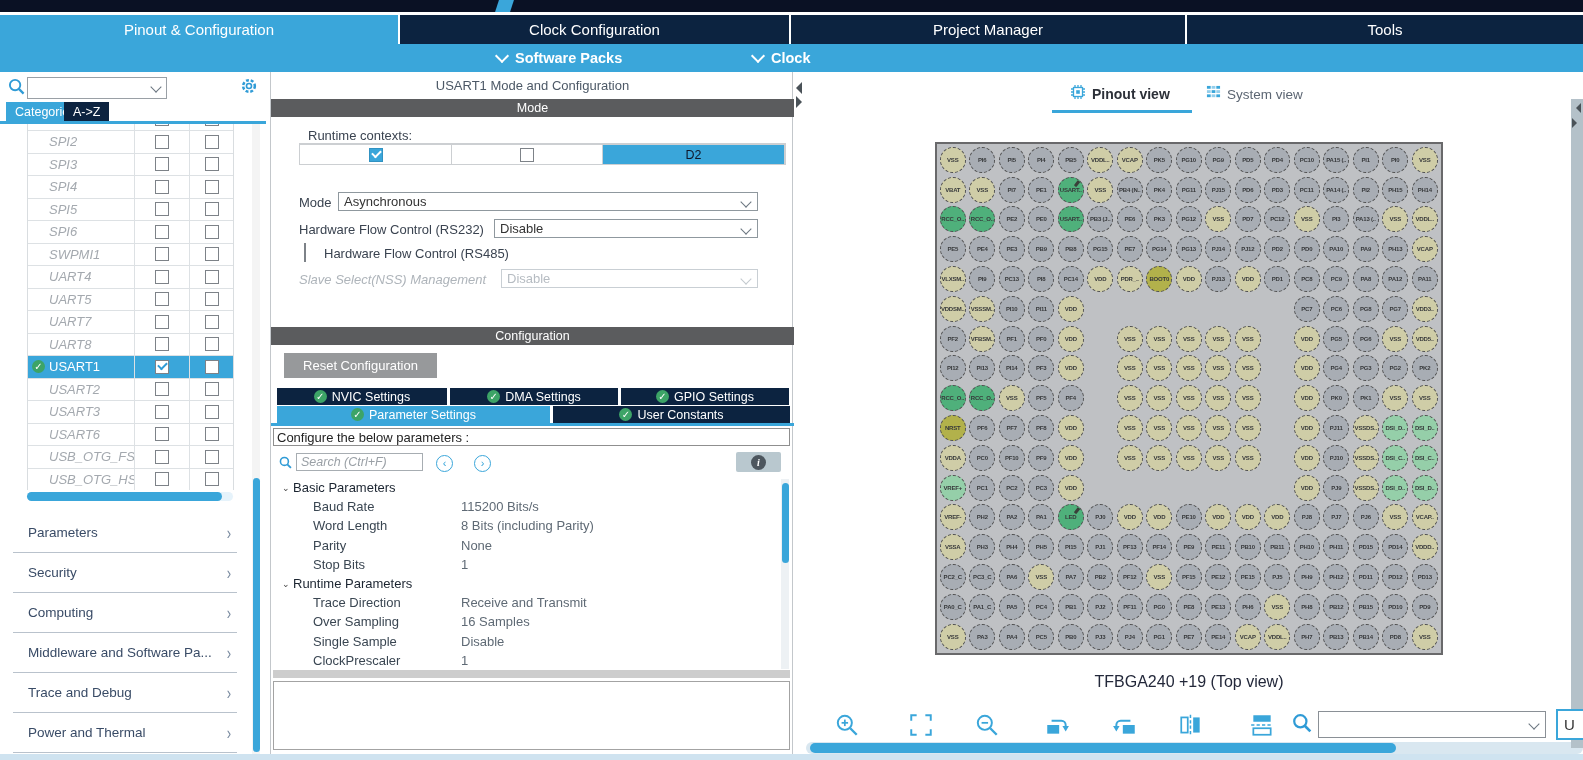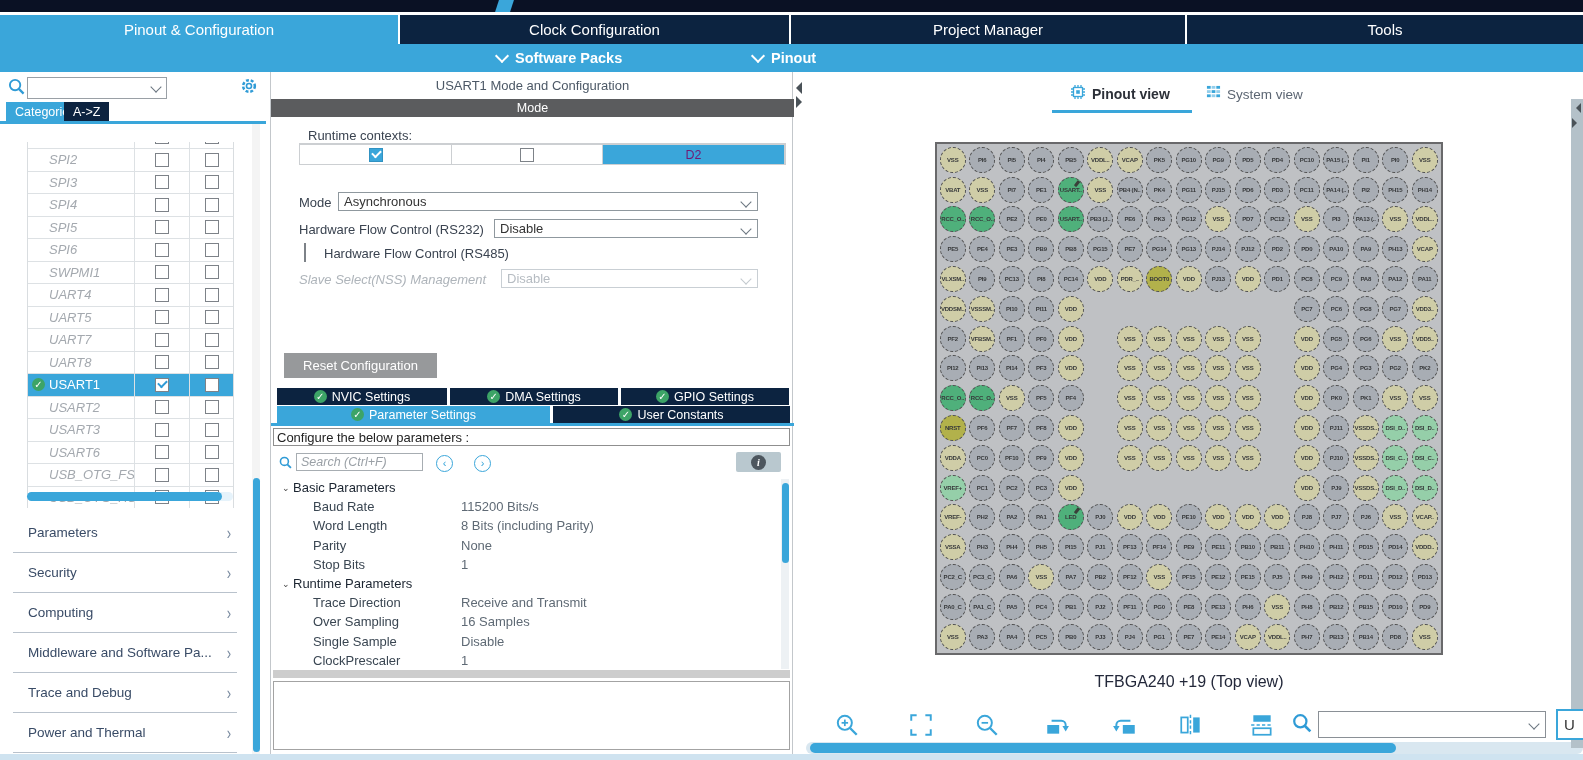--- a/index.html
+++ b/index.html
@@ -163,7 +163,7 @@
     </div>
     <div class="subbar-item" style="left:753px;">
       <span class="chev-down"></span>
-      <span>Pinout</span>
+      <span>Clock</span>
     </div>
   </div>
 

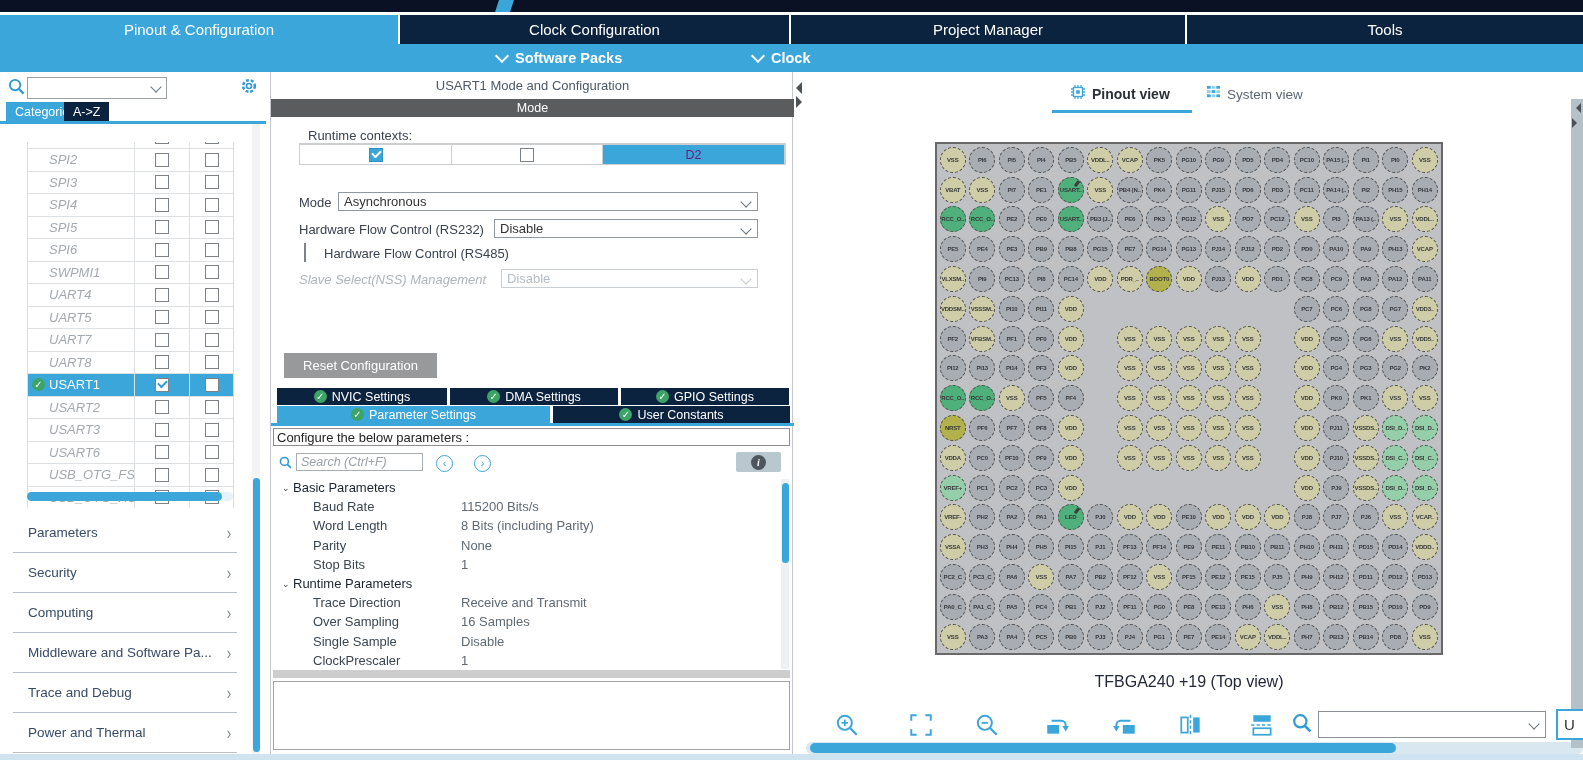--- a/index.html
+++ b/index.html
@@ -37,7 +37,7 @@
   #sb-tab-cat{left:6px;background:#3aa6da;}
   #sb-tab-az{left:64px;background:#0c2340;}
   #sb-tab-underline{left:0;top:49px;width:266px;height:3px;background:#3aa6da;}
-  #peri-list{left:27px;top:70px;width:207px;height:366px;overflow:hidden;border-left:1px solid #d9dde0;border-right:1px solid #d9dde0;box-sizing:border-box;}
+  #peri-list{left:27px;top:52px;width:207px;height:366px;overflow:hidden;border-left:1px solid #d9dde0;border-right:1px solid #d9dde0;box-sizing:border-box;}
   .peri-row{height:22.5px;display:flex;align-items:center;border-bottom:1px solid #dde1e4;box-sizing:border-box;font-size:13px;font-style:italic;color:#a4a9af;}
   .peri-row.partial{margin-top:-15.5px;}
   .peri-row .nm{width:107px;padding-left:21px;box-sizing:border-box;overflow:hidden;white-space:nowrap;}

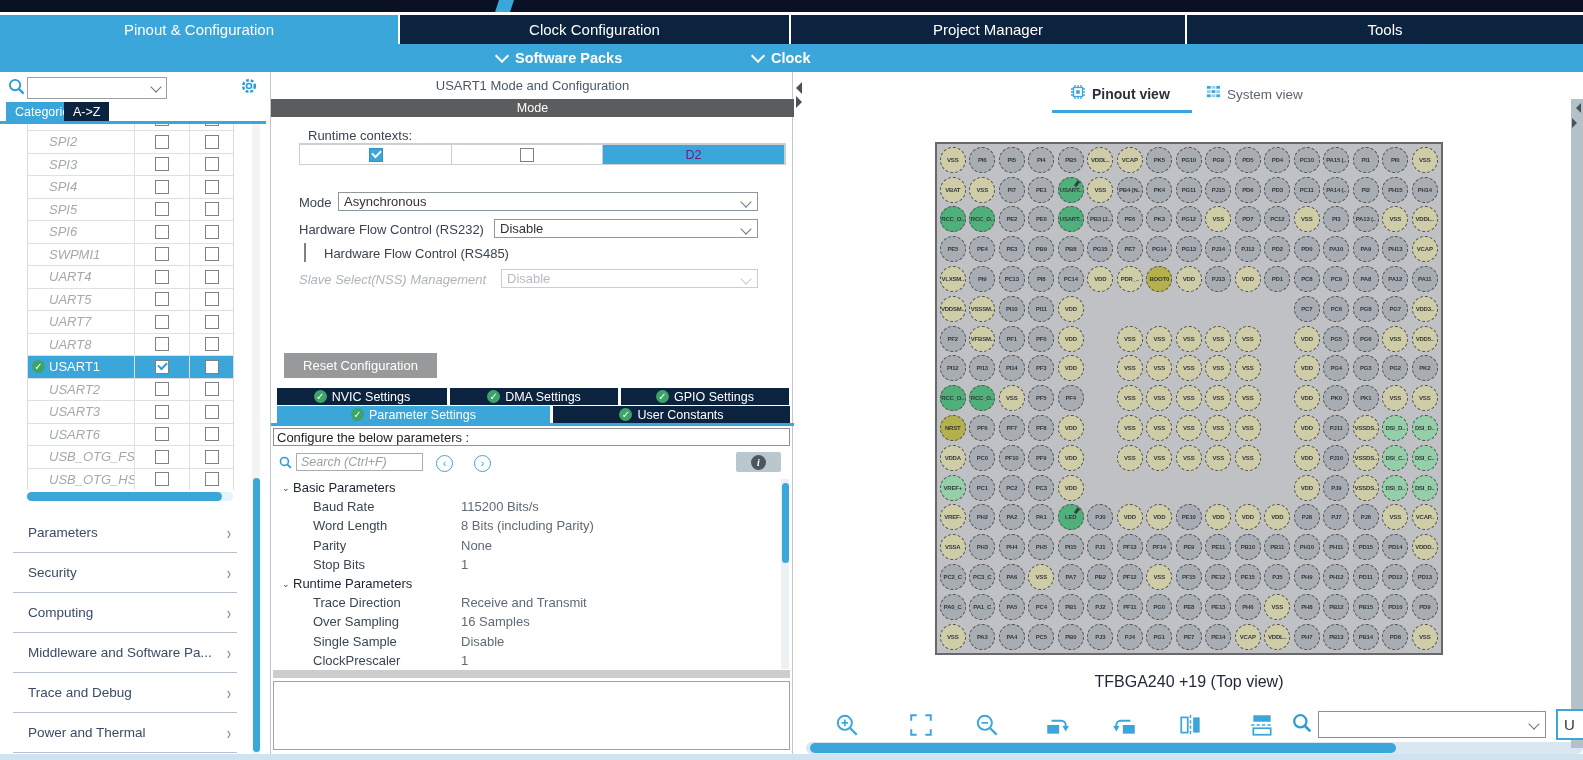--- a/index.html
+++ b/index.html
@@ -402,7 +402,7 @@
           <div class="ctx-ccell" style="width: 151px;">
             <span class="cb"></span>
           </div>
-          <div class="ctx-ccell" style="width: 182px; background: rgb(58, 166, 218); color: #701a75;">D2</div>
+          <div class="ctx-ccell" style="width: 182px; background: rgb(58, 166, 218); color: #0f172a;">D2</div>
         </div>
       </div>
 

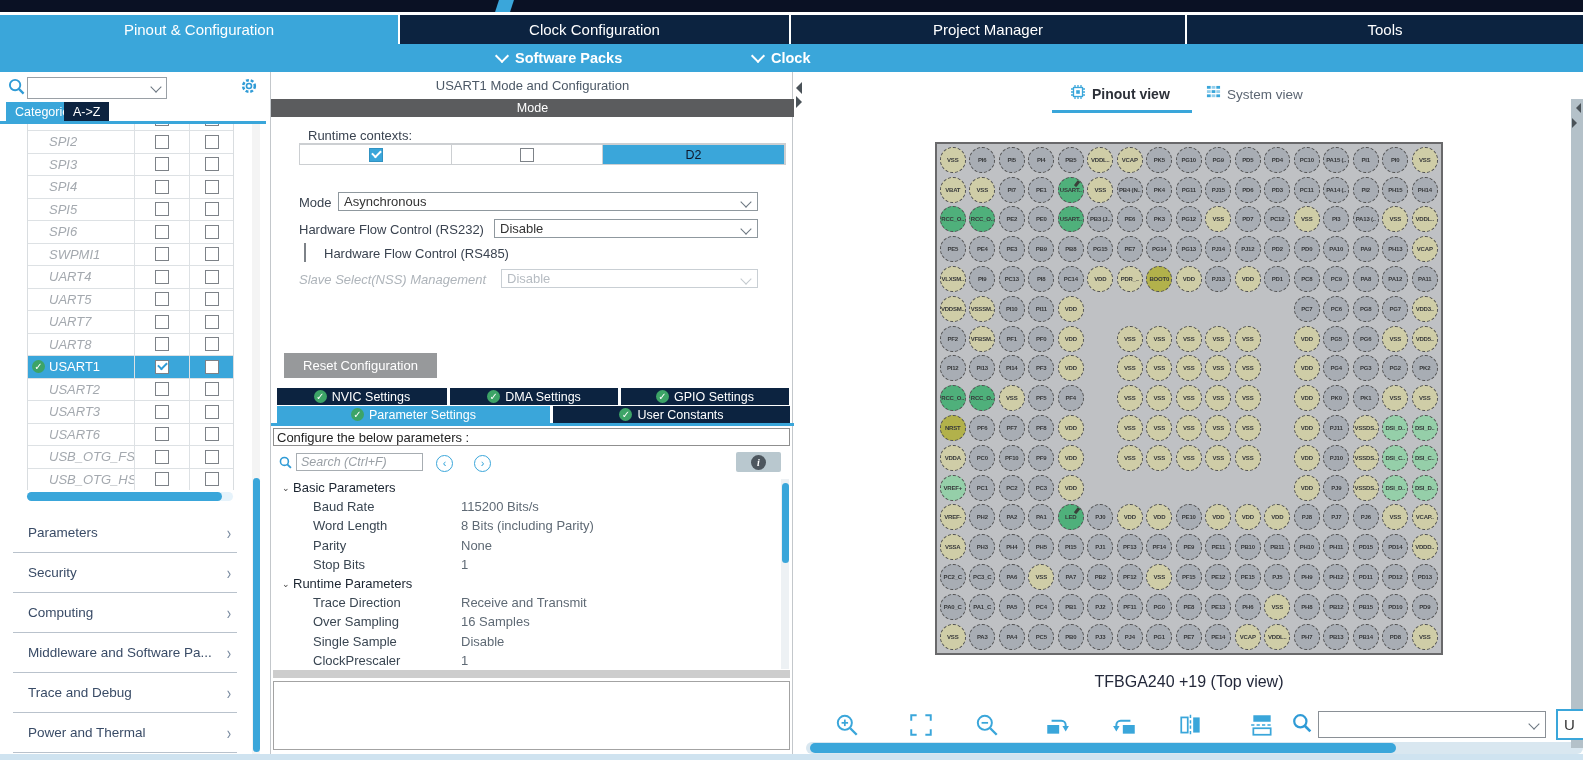--- a/index.html
+++ b/index.html
@@ -427,6 +427,7 @@
         <span class="chev"></span>
     </div>
 
+    <div class="abs section-bar" id="config-bar">Configuration</div>
 
     <button class="abs" id="reset-btn">Reset Configuration</button>
 

